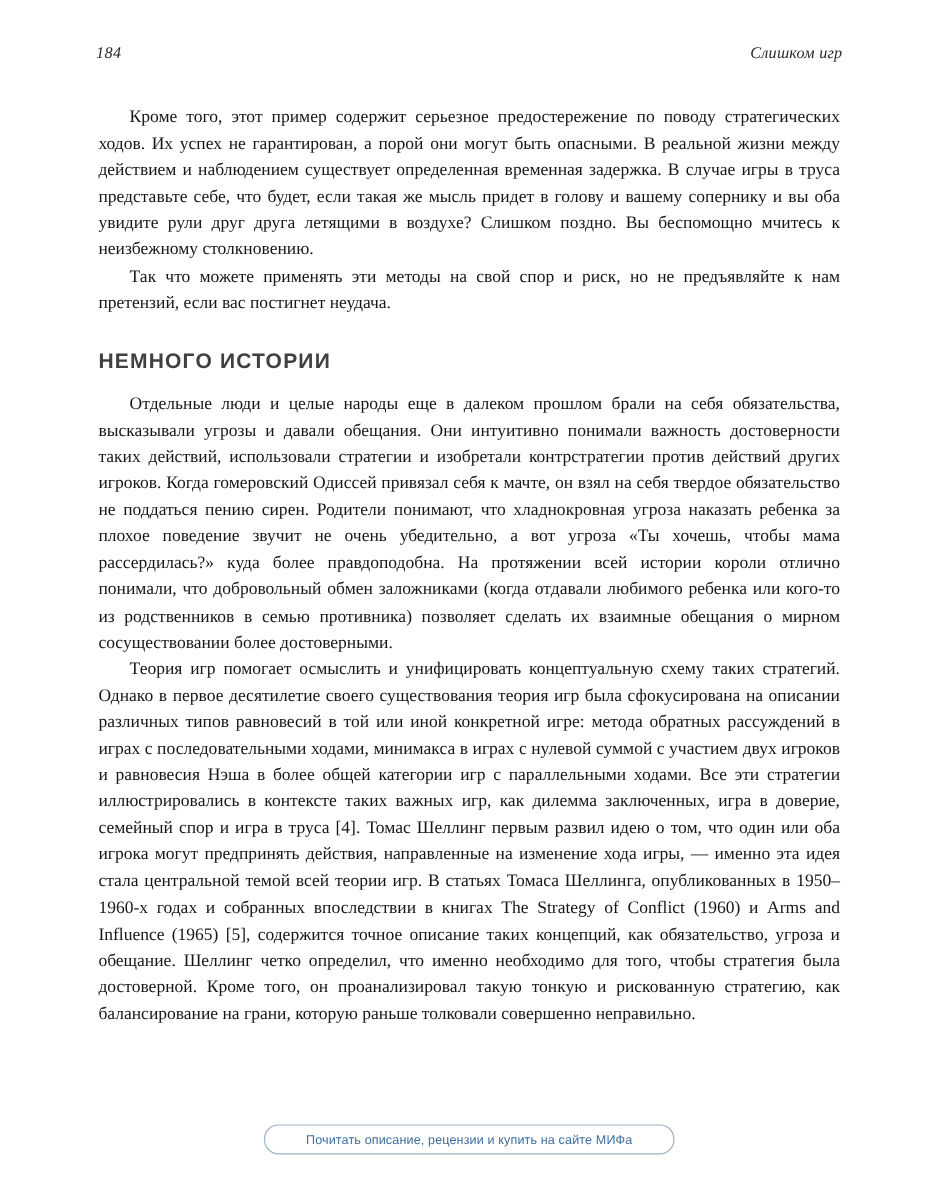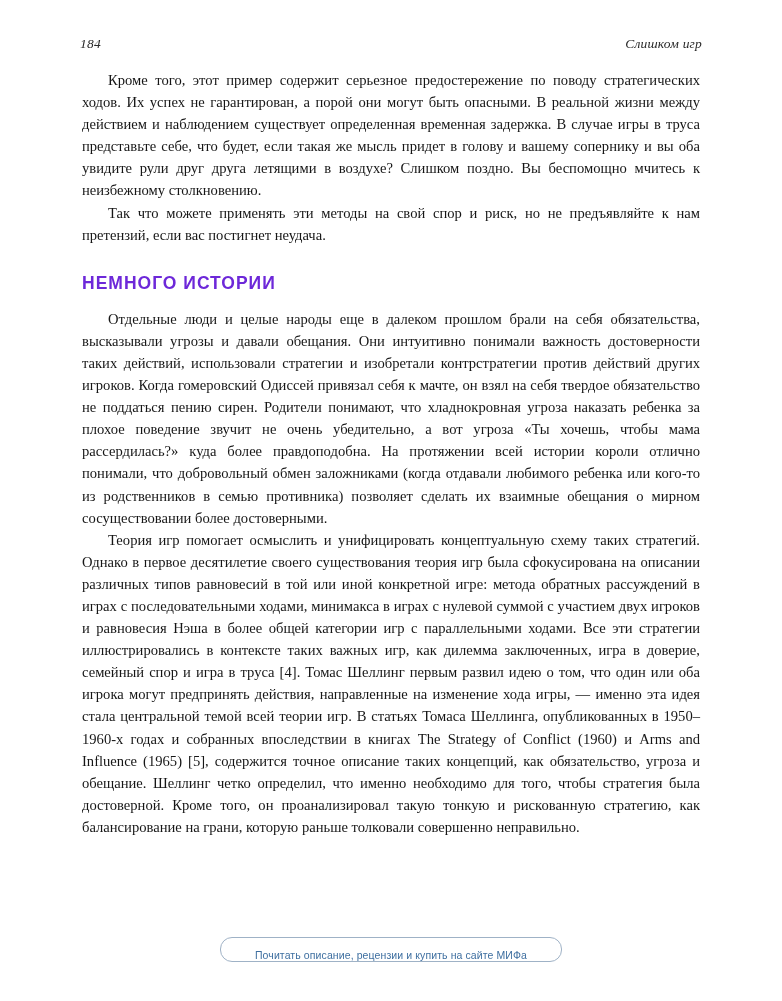--- a/index.html
+++ b/index.html
@@ -47,7 +47,7 @@
   .content {
     position: absolute;
     left: 82px;
-    top: 69px;
+    top: 87px;
     width: 618px;
   }
   p.body-par {

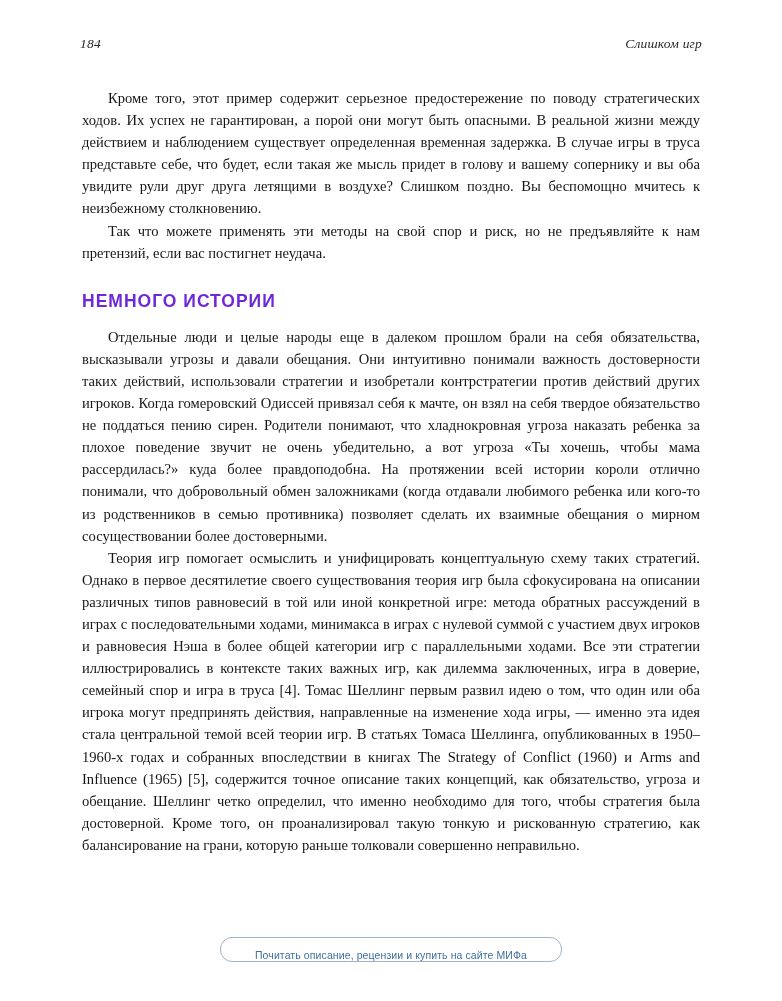--- a/index.html
+++ b/index.html
@@ -68,7 +68,7 @@
     font-weight: bold;
     font-size: 17.5px;
     letter-spacing: 1.0px;
-    color: #6d28d9;
+    color: #404040;
     text-indent: 0;
   }
   .footer-badge {

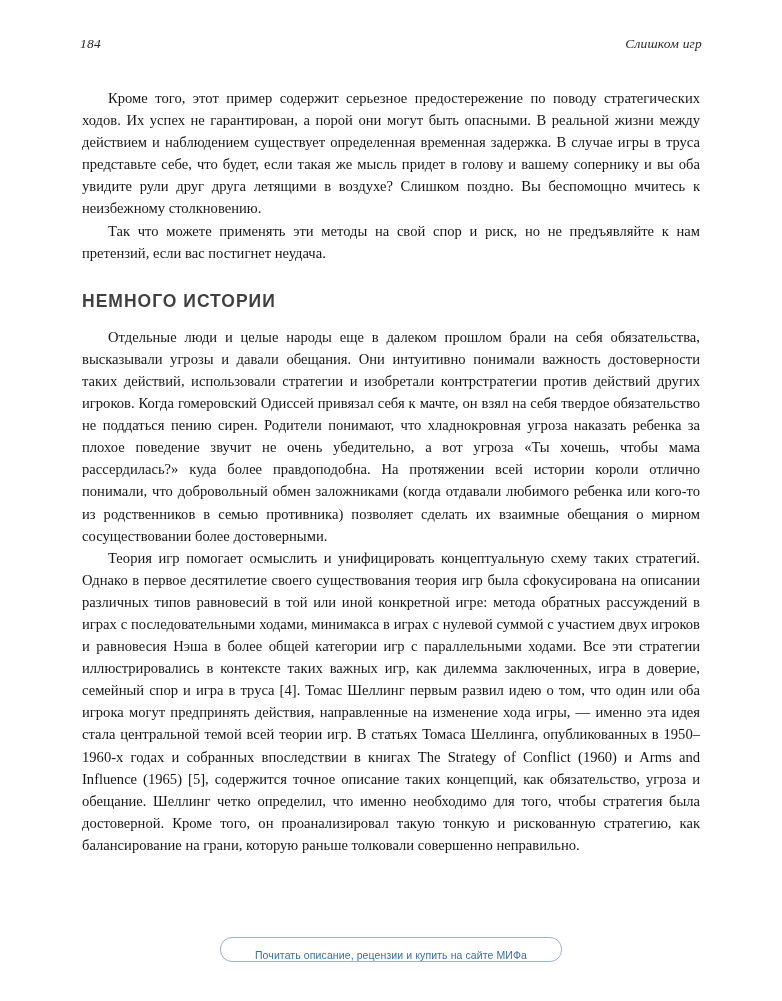--- a/index.html
+++ b/index.html
@@ -82,7 +82,7 @@
     border-radius: 12px;
     background: #ffffff;
     display: flex;
-    align-items: flex-end;
+    align-items: center;
     justify-content: center;
   }
   .footer-badge span {

